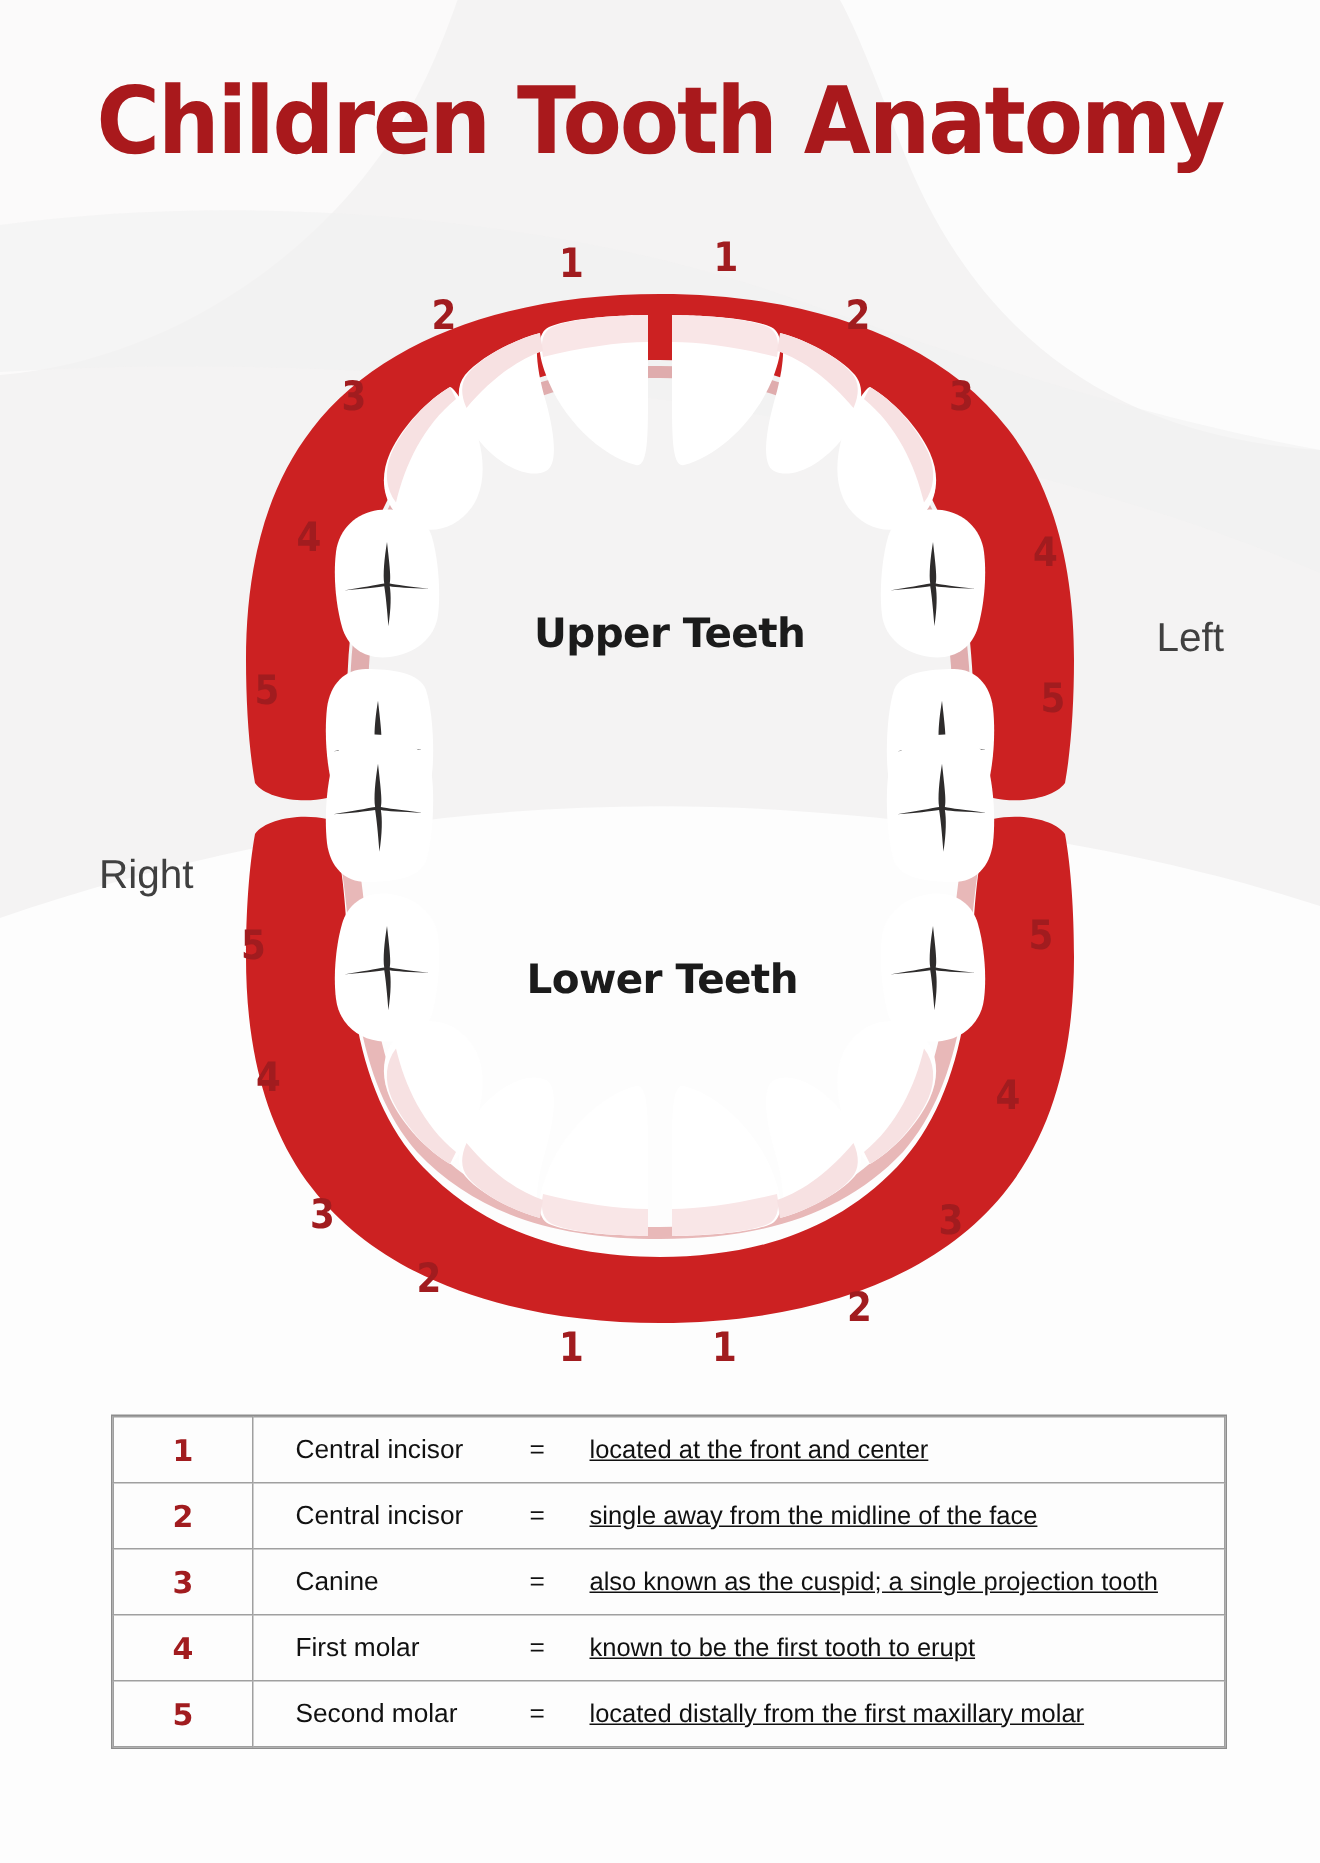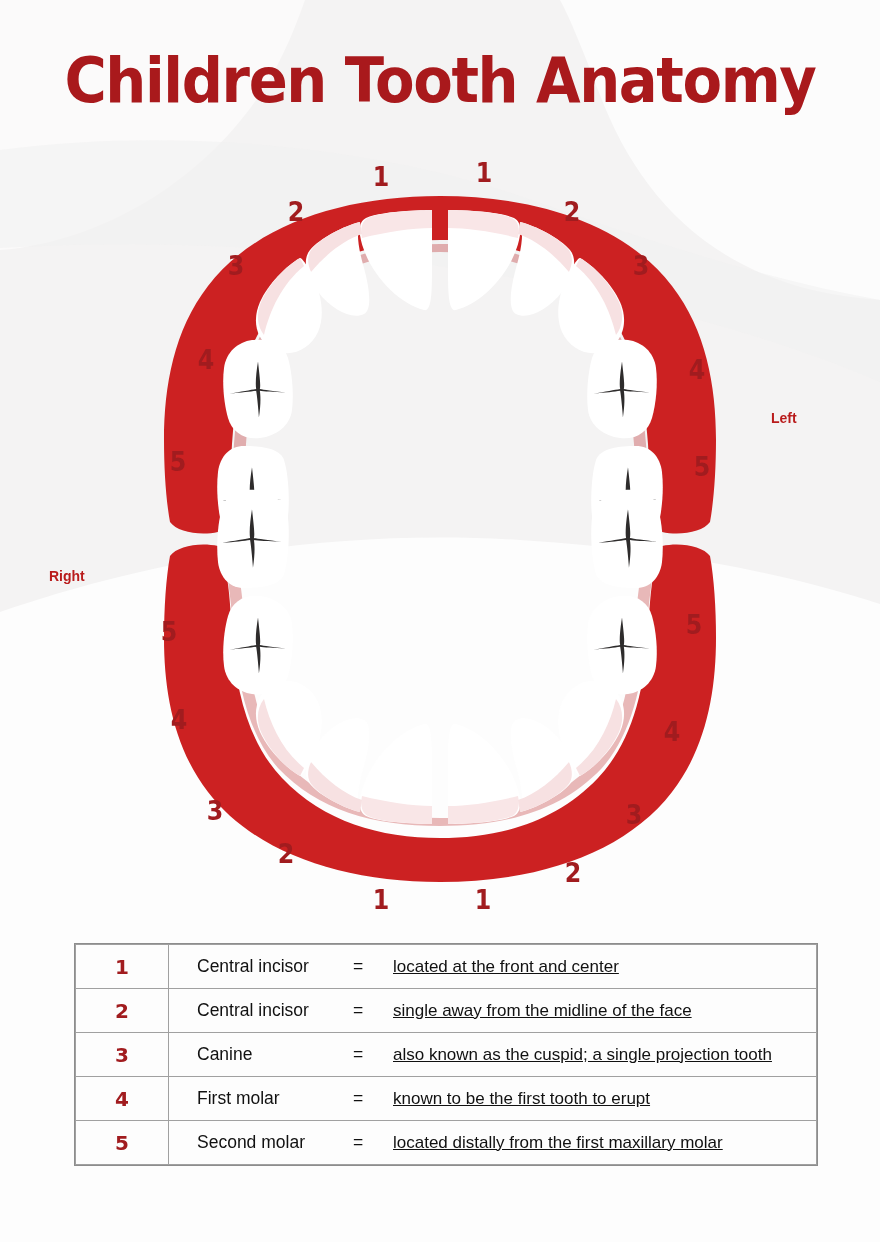--- a/index.html
+++ b/index.html
@@ -256,6 +256,7 @@
     </g>
   </svg>
 
+  <div class="arch-label" style="left:356px;top:407px;">Upper Teeth</div>
 
   <div class="side-label" style="left:49px;top:568px;">Right</div>
   <div class="side-label" style="left:771px;top:410px;">Left</div>

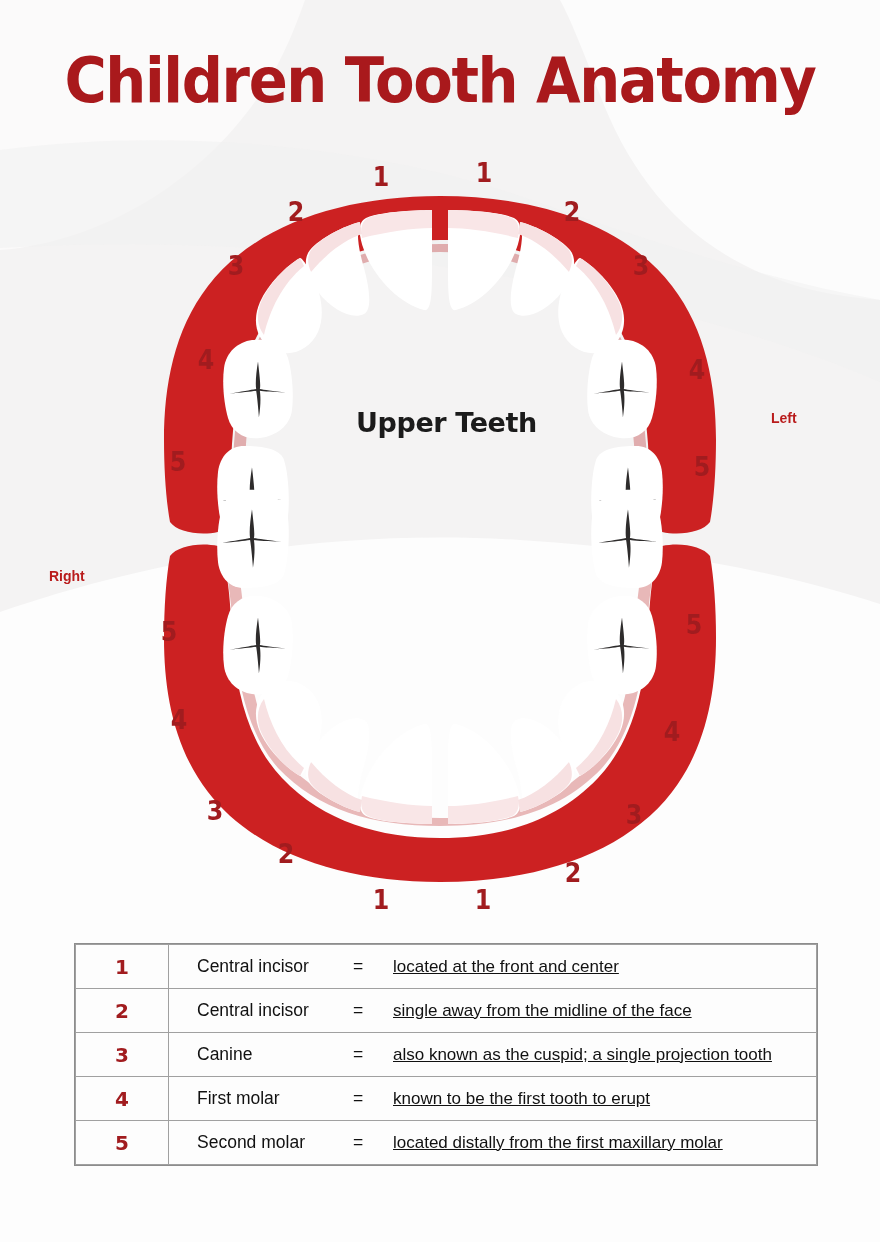--- a/index.html
+++ b/index.html
@@ -35,7 +35,7 @@
   .side-label{
     position:absolute;z-index:6;
     font-family:"Liberation Sans","DejaVu Sans",sans-serif;
-    font-weight:bold;font-size:14px;color:#b91c1c;
+    font-weight:normal;font-size:27px;color:#404040;
     white-space:nowrap;
   }
   .num-label{

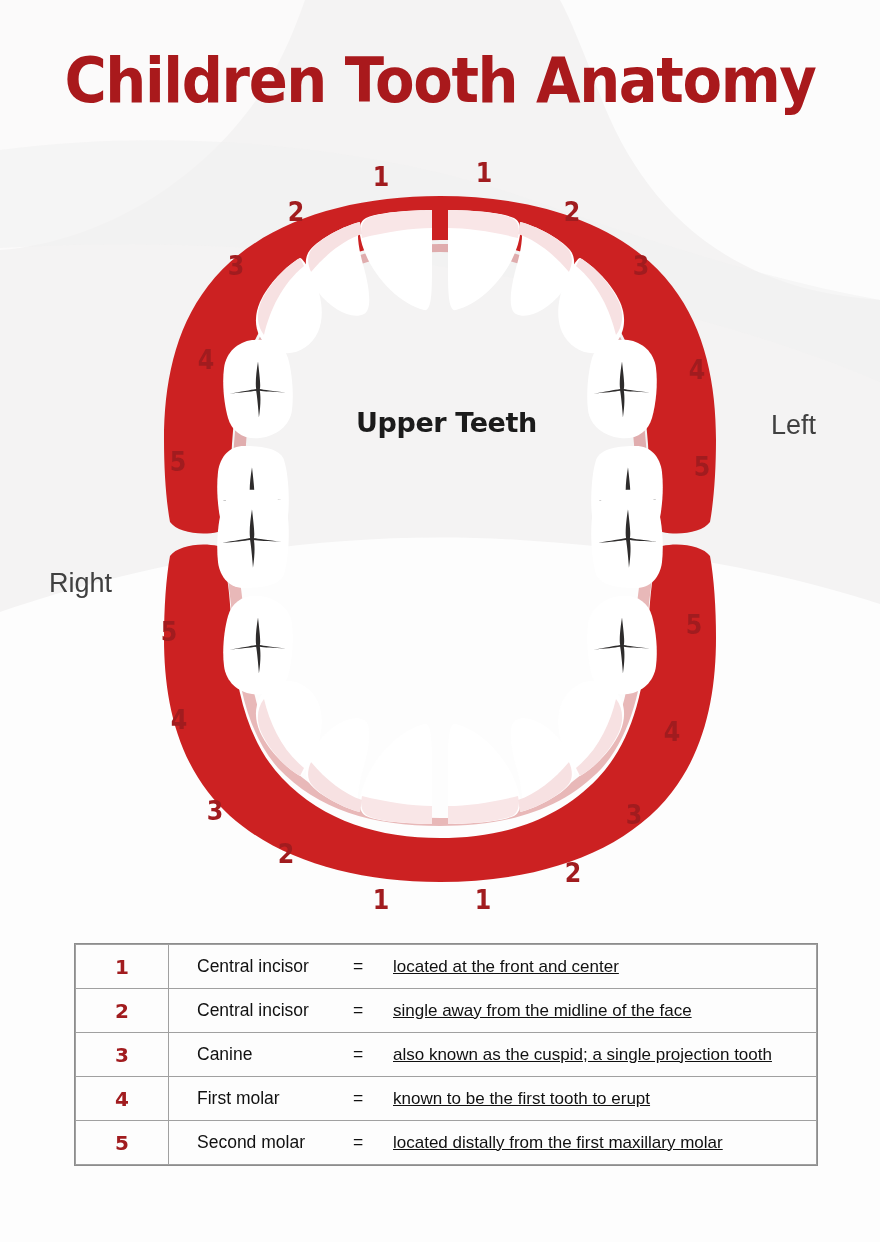--- a/index.html
+++ b/index.html
@@ -258,7 +258,7 @@
 
   <div class="arch-label" style="left:356px;top:407px;">Upper Teeth</div>
 
-  <div class="side-label" style="left:49px;top:568px;">Right</div>
+  <div class="side-label" style="left:66px;top:568px;">Right</div>
   <div class="side-label" style="left:771px;top:410px;">Left</div>
 
   <div class="num-label" style="left:381px;top:176px;">1</div>

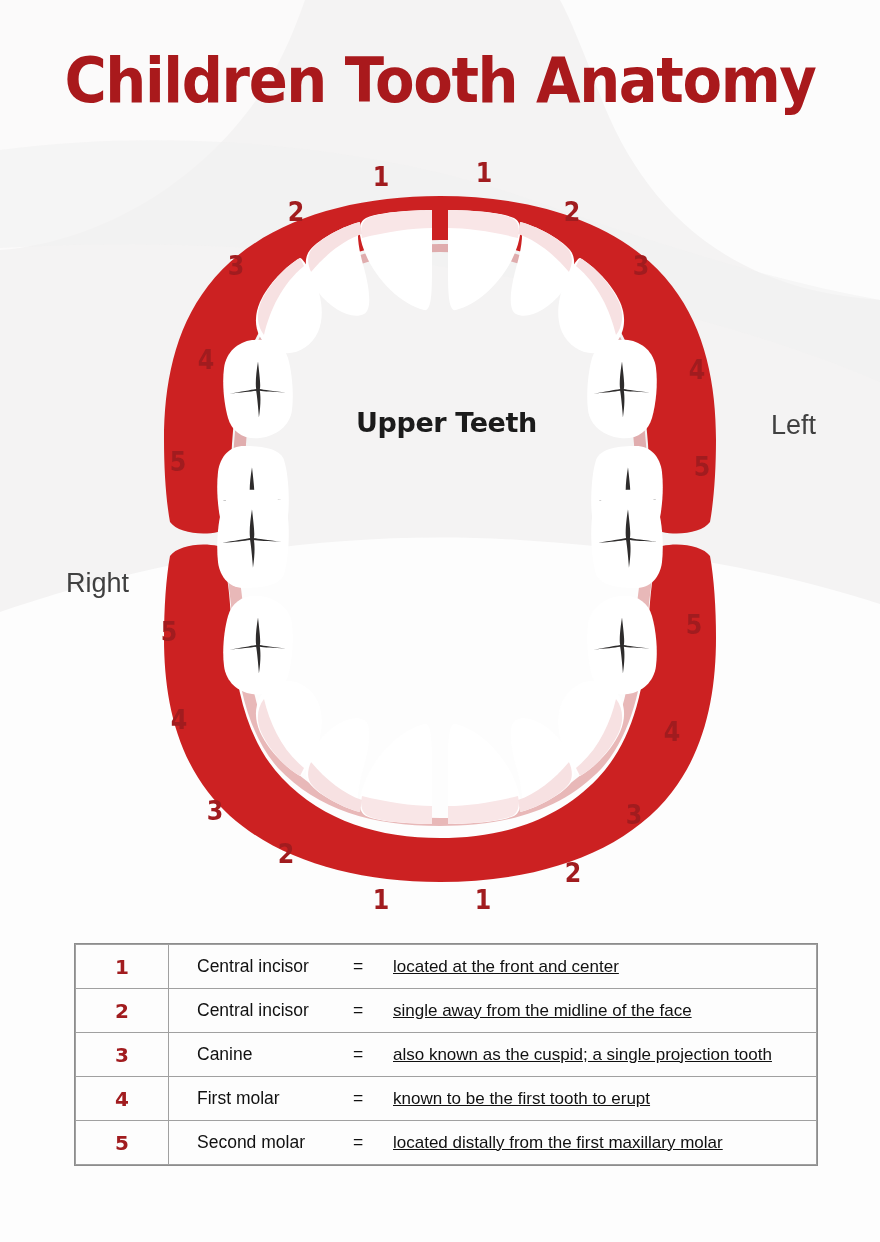--- a/index.html
+++ b/index.html
@@ -257,6 +257,7 @@
   </svg>
 
   <div class="arch-label" style="left:356px;top:407px;">Upper Teeth</div>
+  <div class="arch-label" style="left:351px;top:638px;">Lower Teeth</div>
 
   <div class="side-label" style="left:66px;top:568px;">Right</div>
   <div class="side-label" style="left:771px;top:410px;">Left</div>

